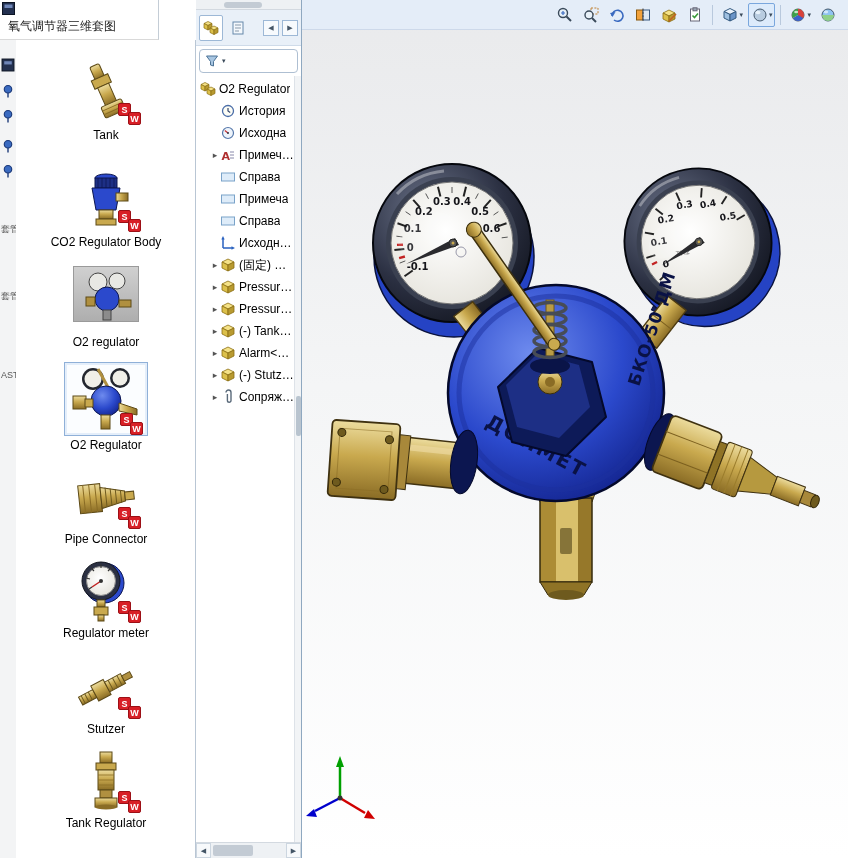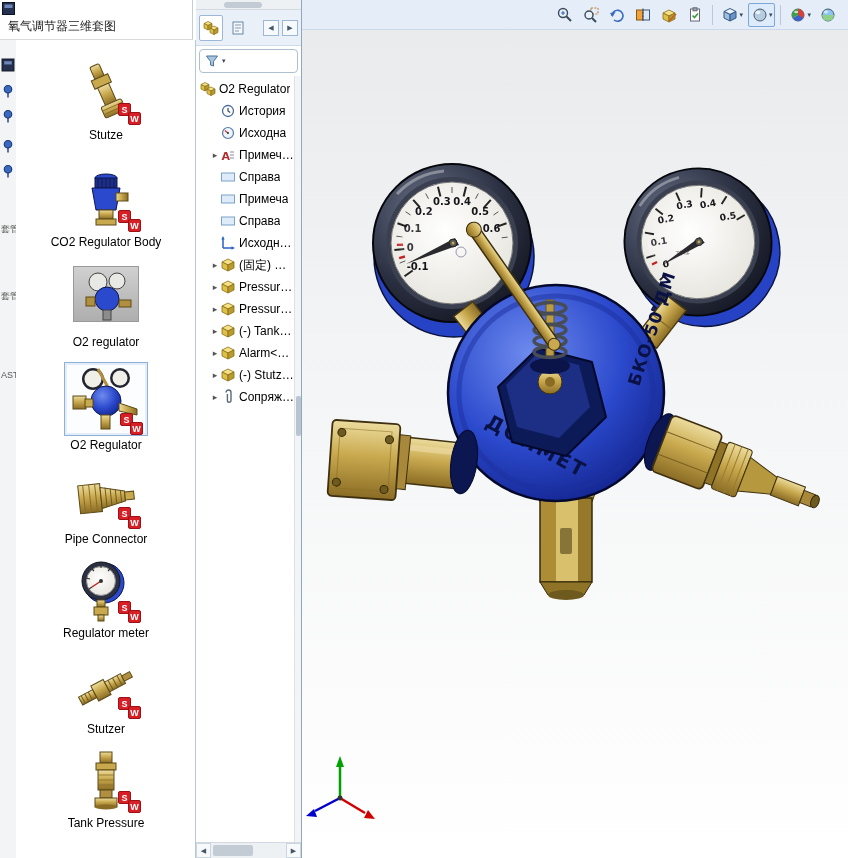--- a/index.html
+++ b/index.html
@@ -8,7 +8,7 @@
   .screen{position:absolute;inset:0;background:#fff}
 
   
-  .titlebar{position:absolute;left:0;top:0;width:193px;height:40px;background:#fff;
+  .titlebar{position:absolute;left:0;top:0;width:159px;height:40px;background:#fff;
     border-bottom:1px solid #d9d9d9;border-right:1px solid #c4cdd6}
   .app-icon{position:absolute;left:2px;top:2px;width:13px;height:13px}
   .title-text{position:absolute;left:8px;top:18px;font-size:12px;color:#222;white-space:nowrap}

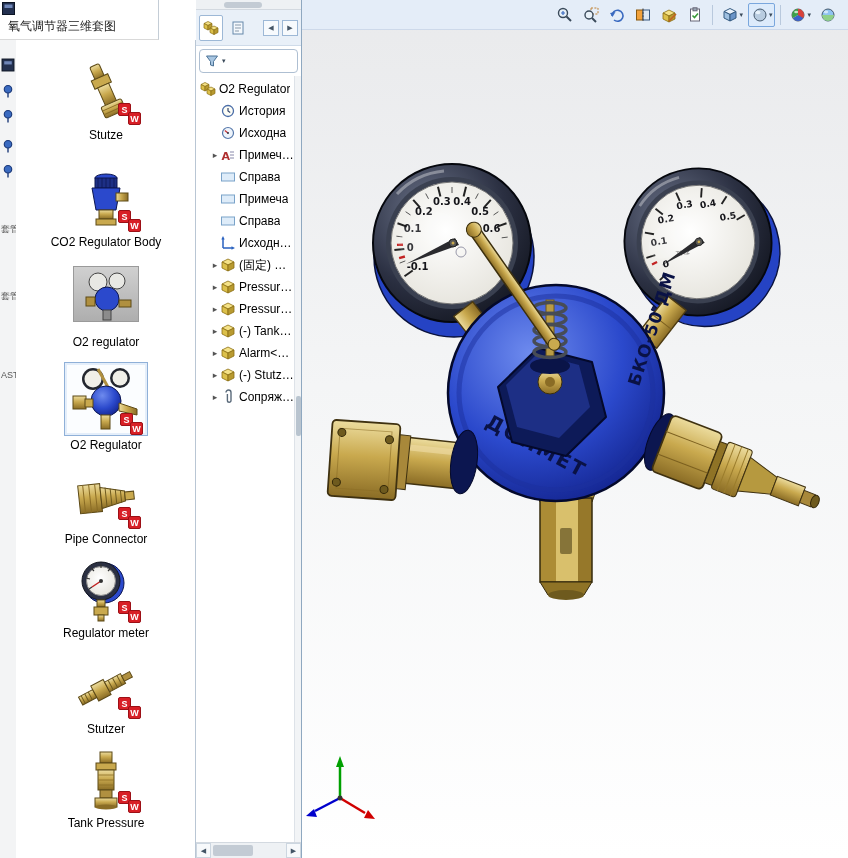--- a/index.html
+++ b/index.html
@@ -178,7 +178,7 @@
             <span class="sq w">W</span>
         </span>
       </div>
-      <div class="part-label">Stutze</div>
+      <div class="part-label">Tank</div>
     </div>
 
     <div class="part-item" style="top:125px">

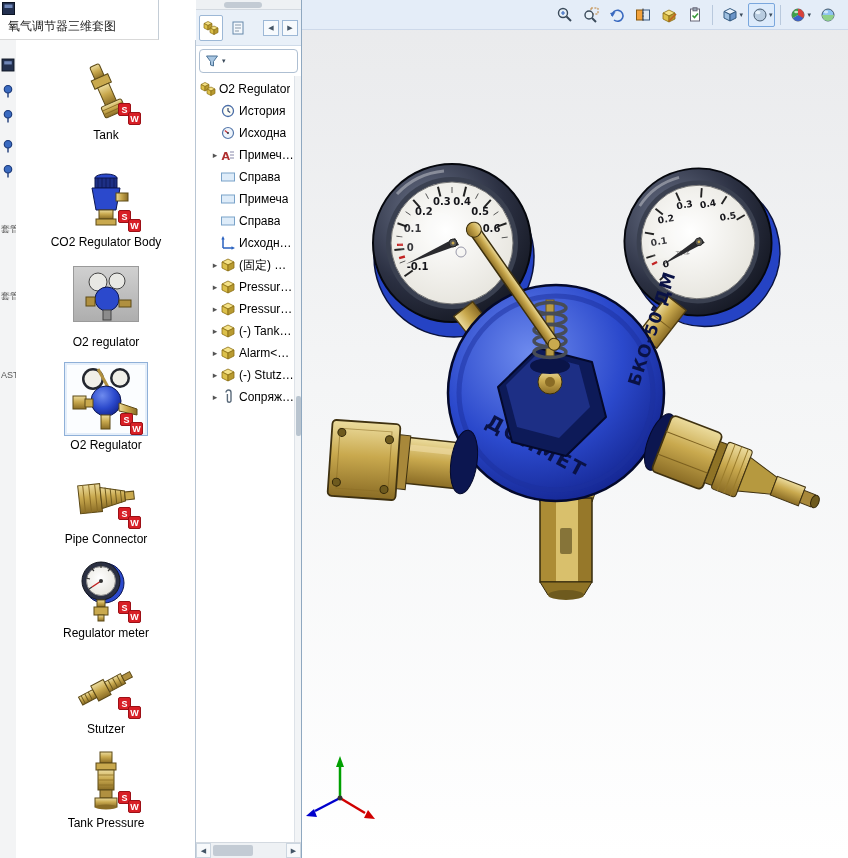--- a/index.html
+++ b/index.html
@@ -314,7 +314,7 @@
             <span class="sq w">W</span>
         </span>
       </div>
-      <div class="part-label">Tank Pressure</div>
+      <div class="part-label">Tank Regulator</div>
     </div>
   </div>
 

